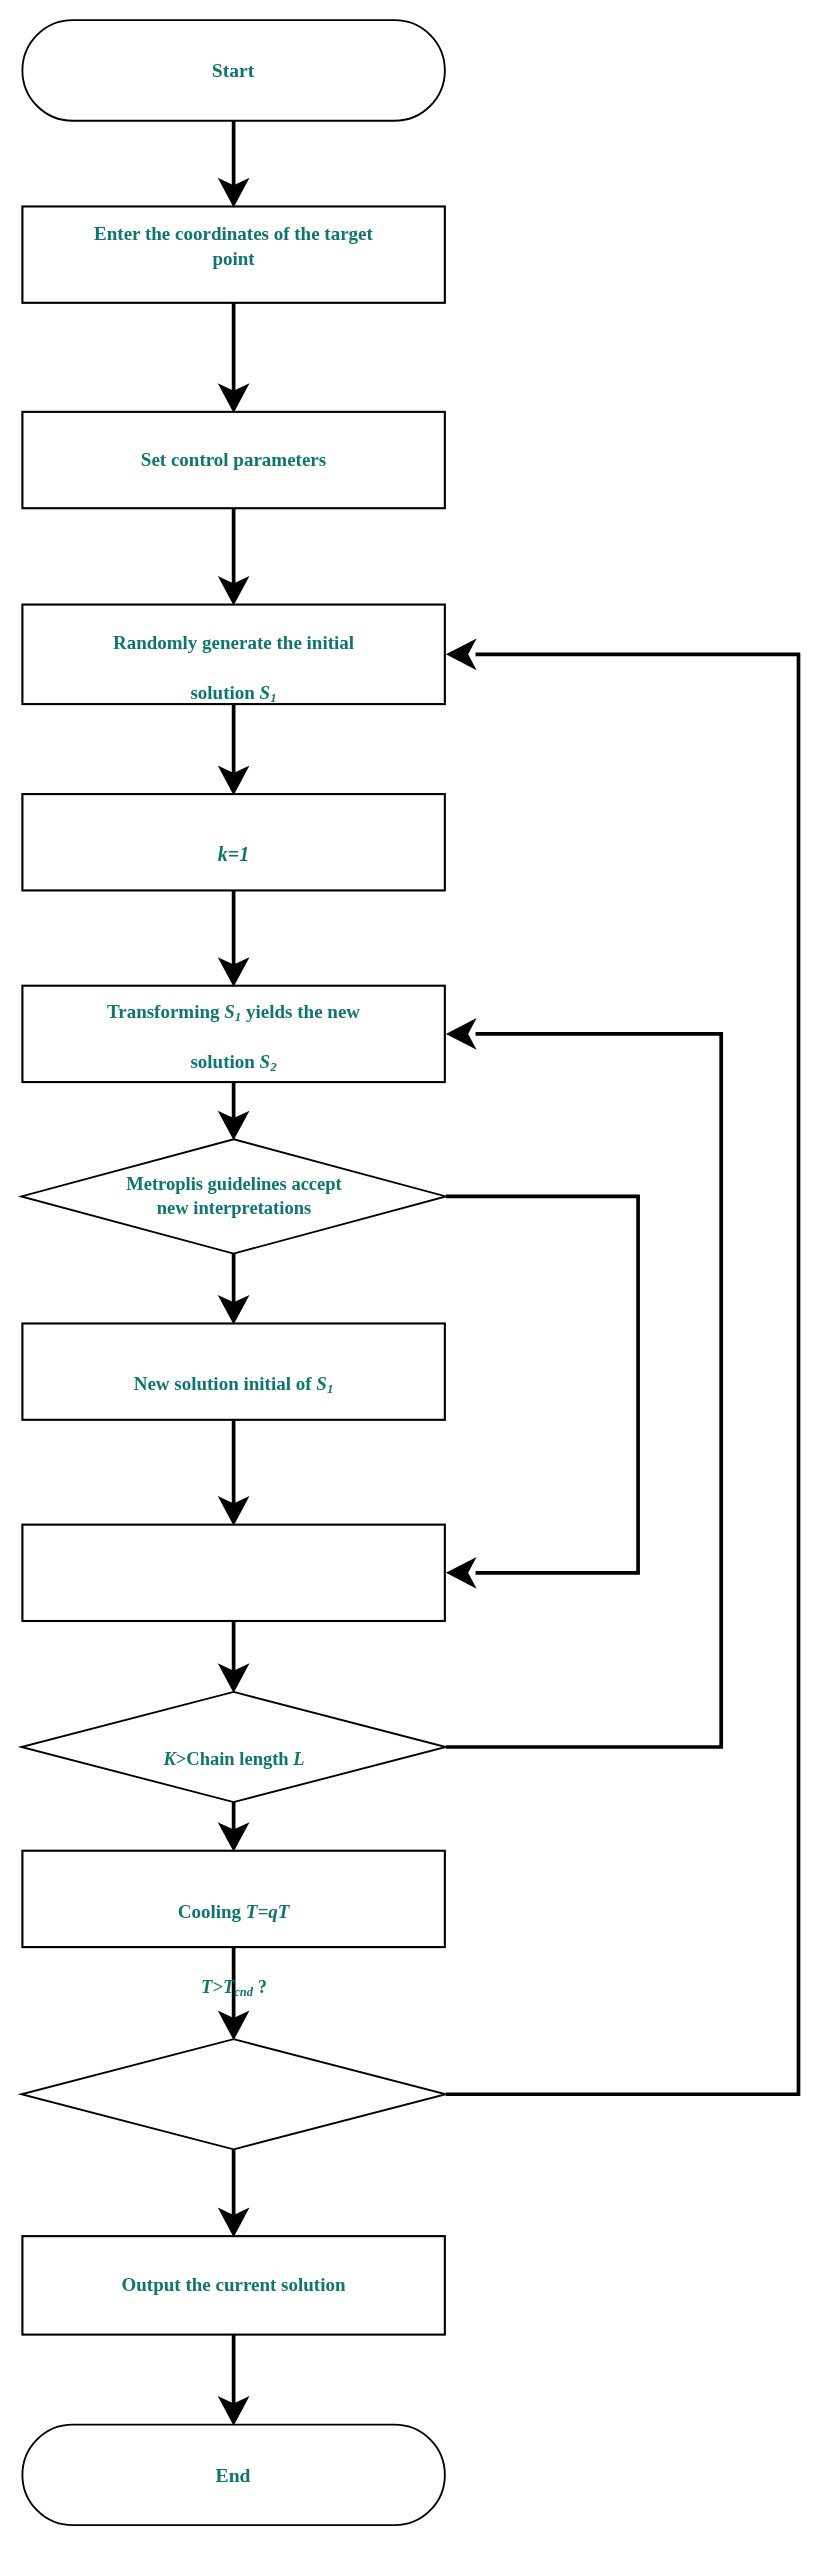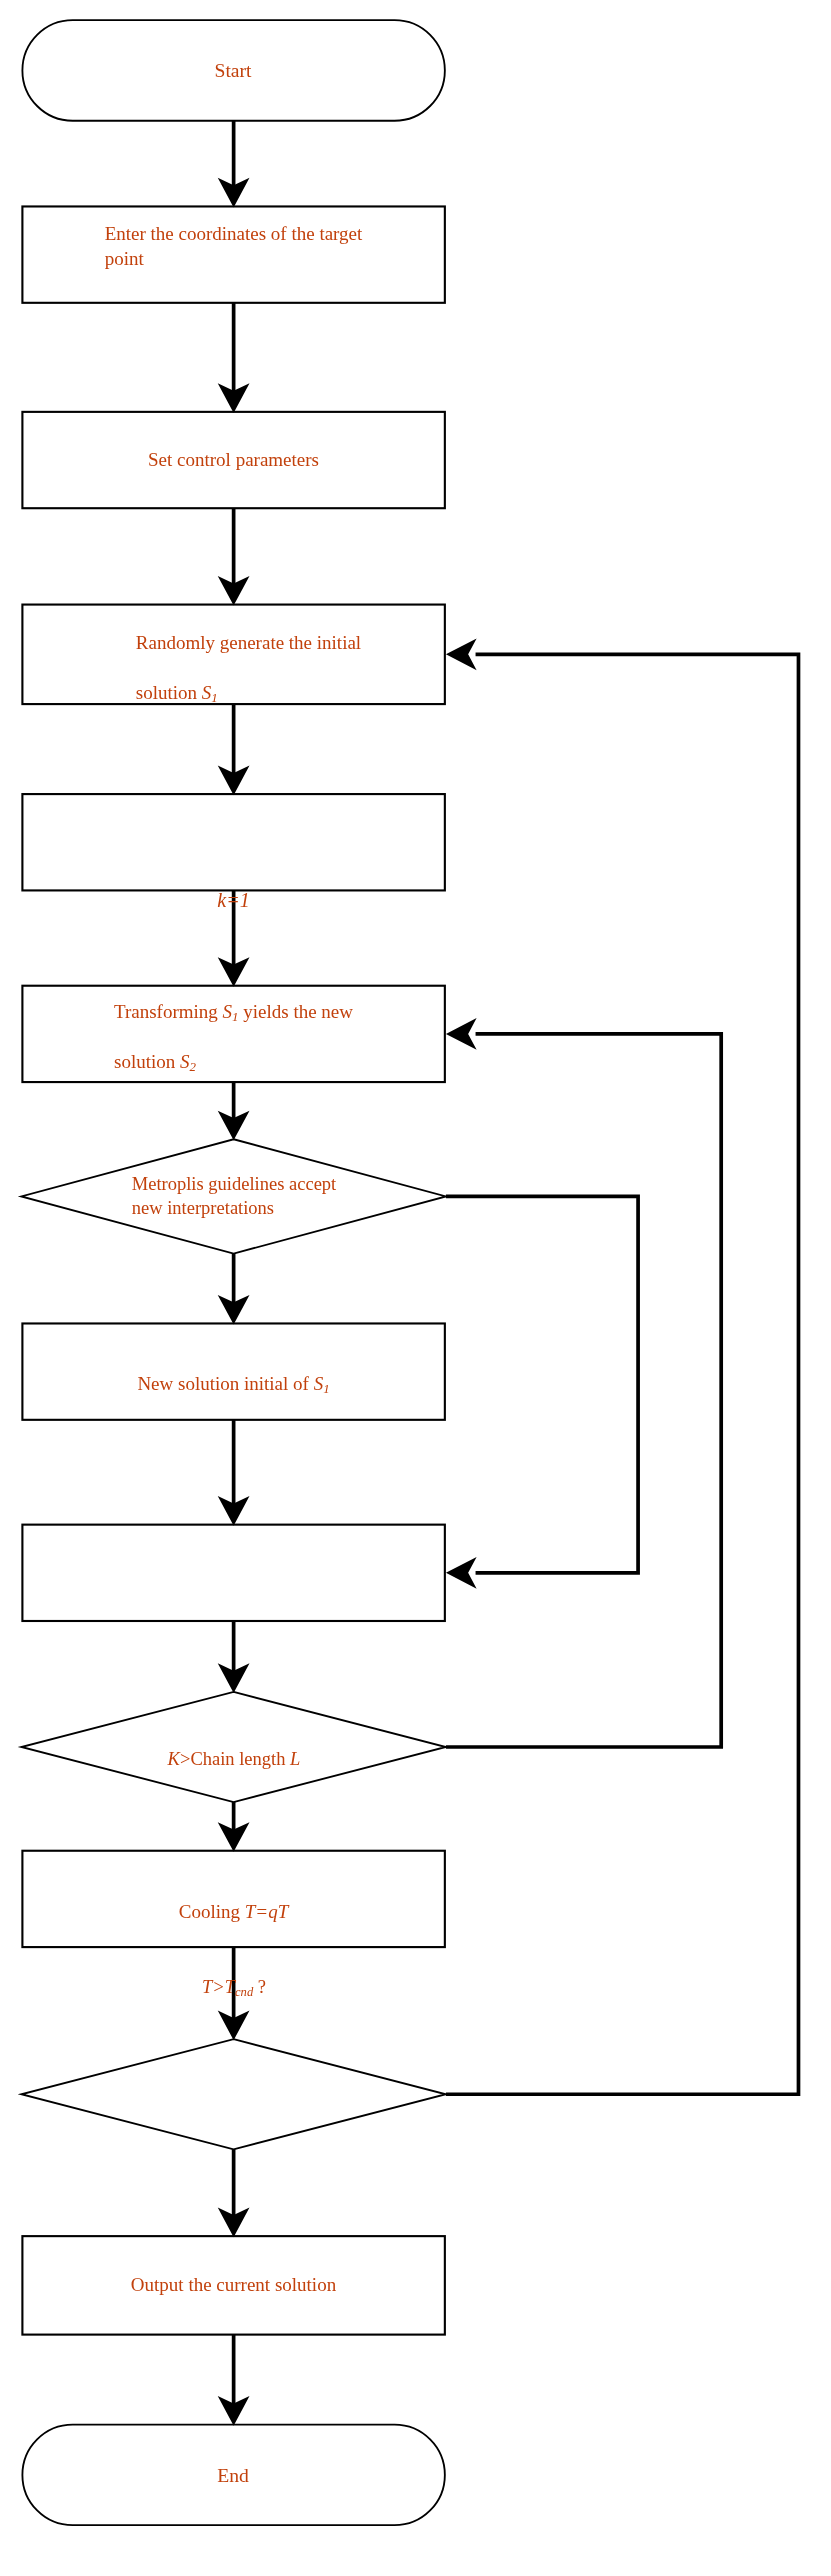--- a/index.html
+++ b/index.html
@@ -54,12 +54,13 @@
     display: flex;
     align-items: center;
     justify-content: center;
-    text-align: left;
+    text-align: center;
     line-height: 1.32;
     font-size: 19px;
-    color: #c2410c;
+    color: #0f766e;
     pointer-events: none;
     white-space: pre-line;
+    font-weight: bold;
   }
   .node-label.terminator { font-size: 19.6px; }
   .node-label.process    { font-size: 19px; }

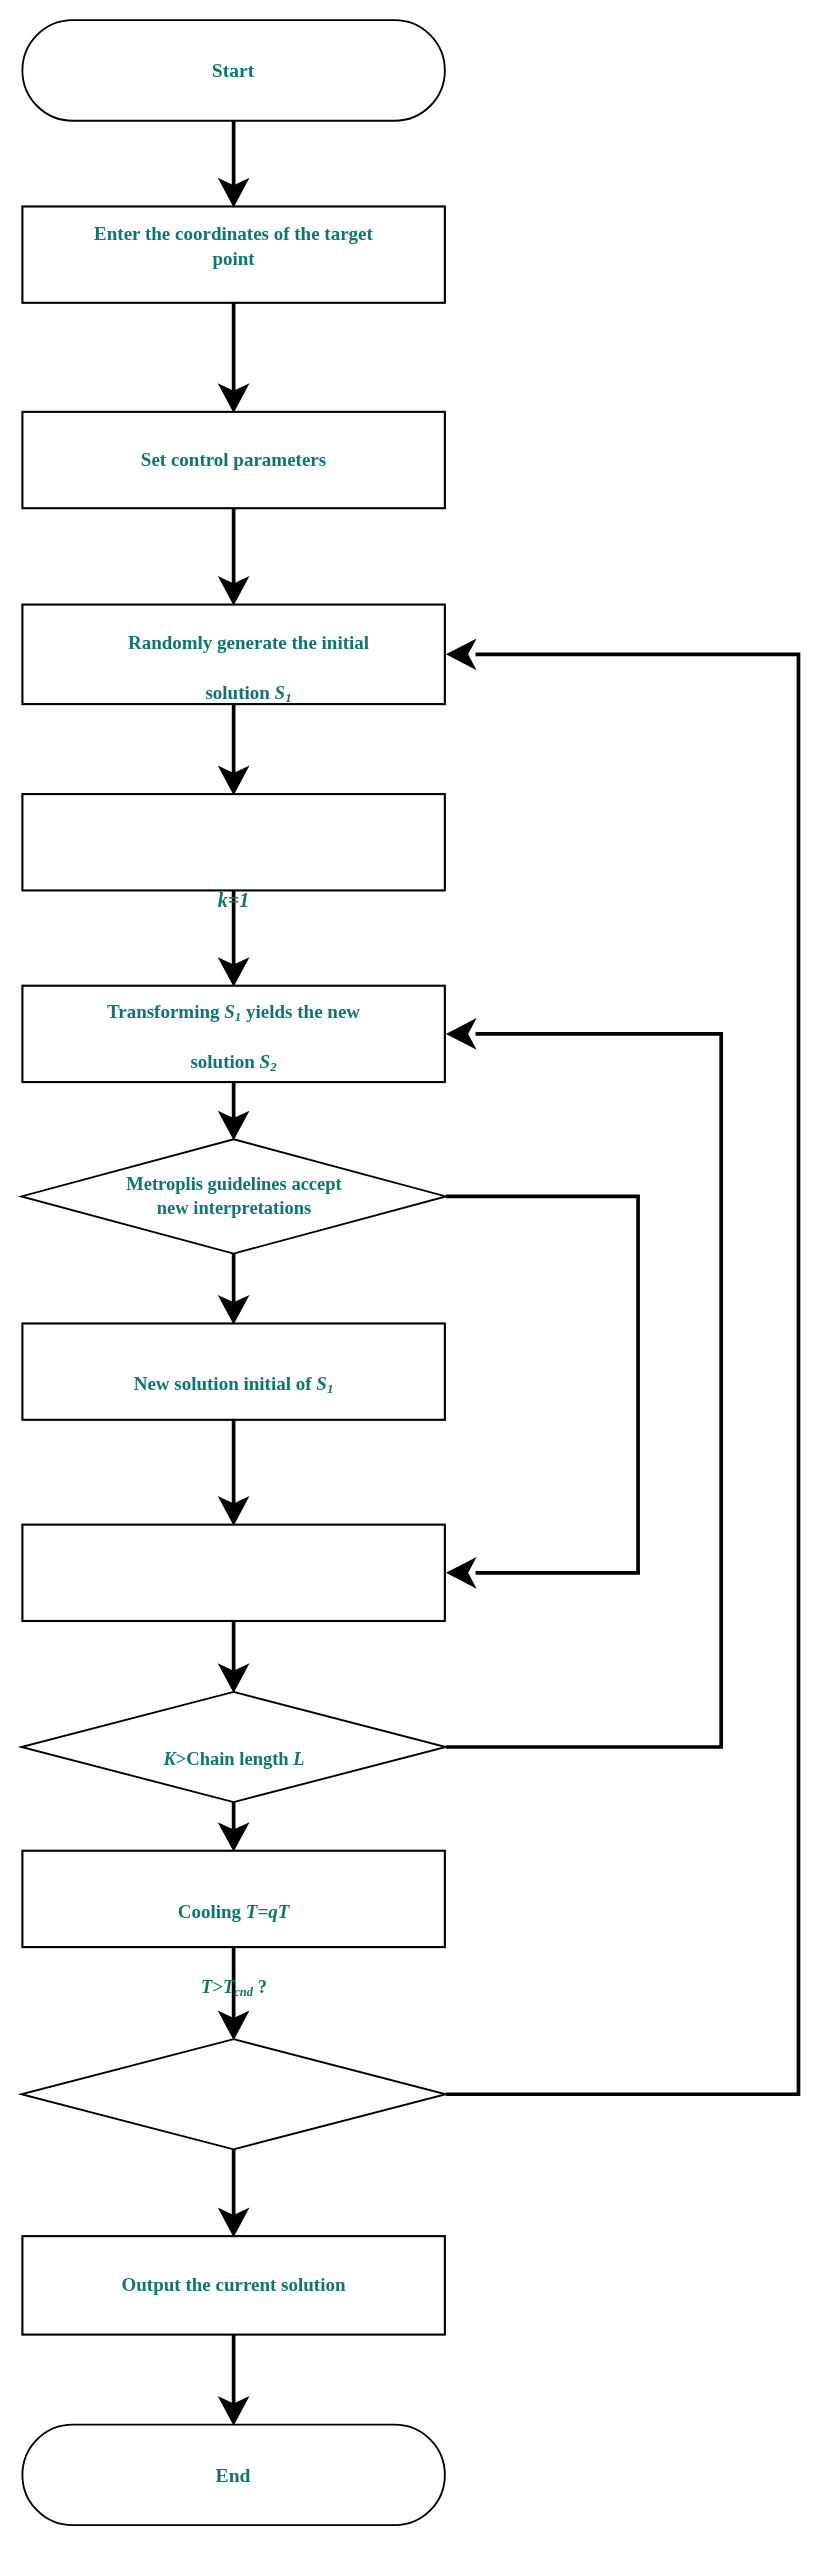--- a/index.html
+++ b/index.html
@@ -198,7 +198,7 @@
 
   <div class="node-label process" style="left:33px; top:412px; width:401px; height:96px;">Set control parameters</div>
 
-  <div class="node-label process" style="left:48px; top:605px; width:401px; height:100px;">
+  <div class="node-label process" style="left:33px; top:605px; width:401px; height:100px;">
     <div>
       <span>Randomly generate the initial</span><br>
       <span>solution </span><span class="math-i">S</span><sub>1</sub>

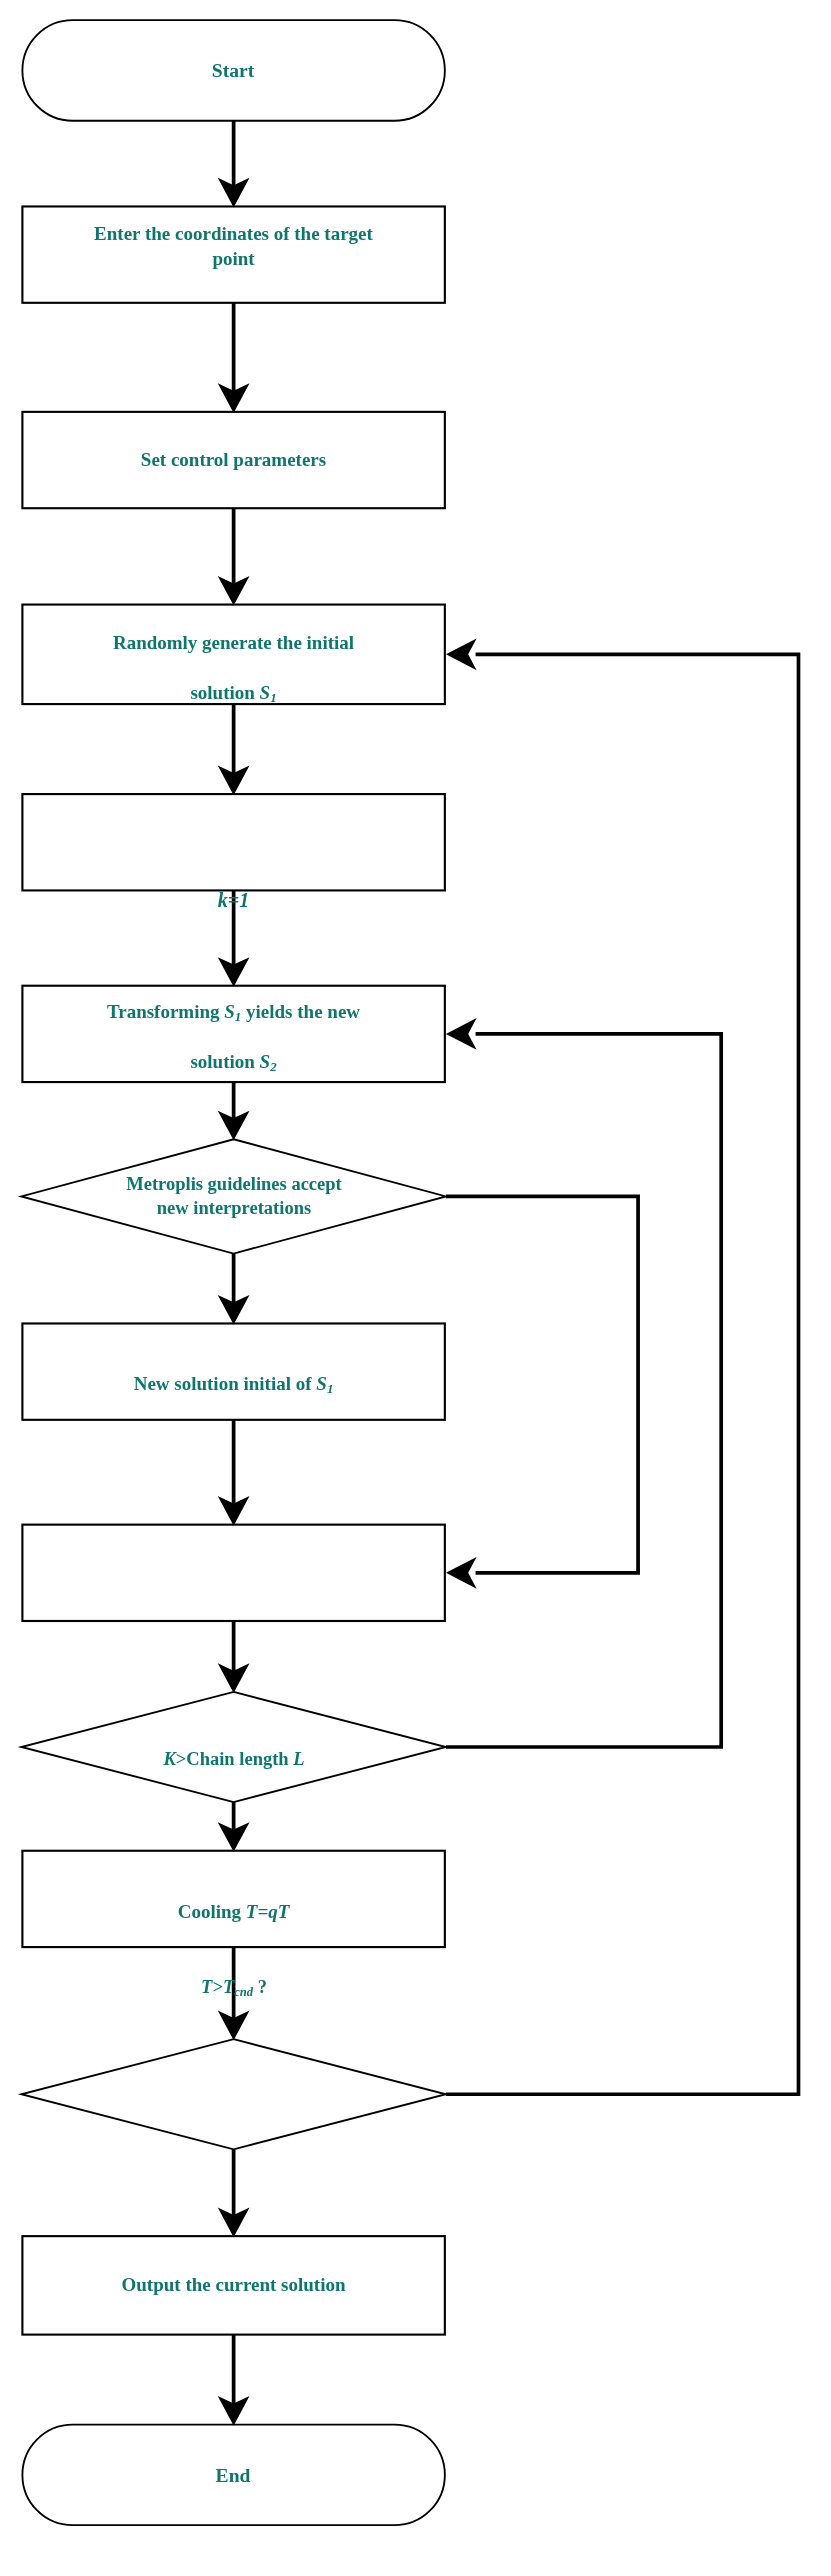--- a/index.html
+++ b/index.html
@@ -205,7 +205,7 @@
     </div>
   </div>
 
-  <div class="node-label formula" style="left:33px; top:838px; width:401px; height:124px;">k=1</div>
+  <div class="node-label formula" style="left:33px; top:792px; width:401px; height:124px;">k=1</div>
 
   <div class="node-label process" style="left:33px; top:986px; width:401px; height:76px;">
     <div>

